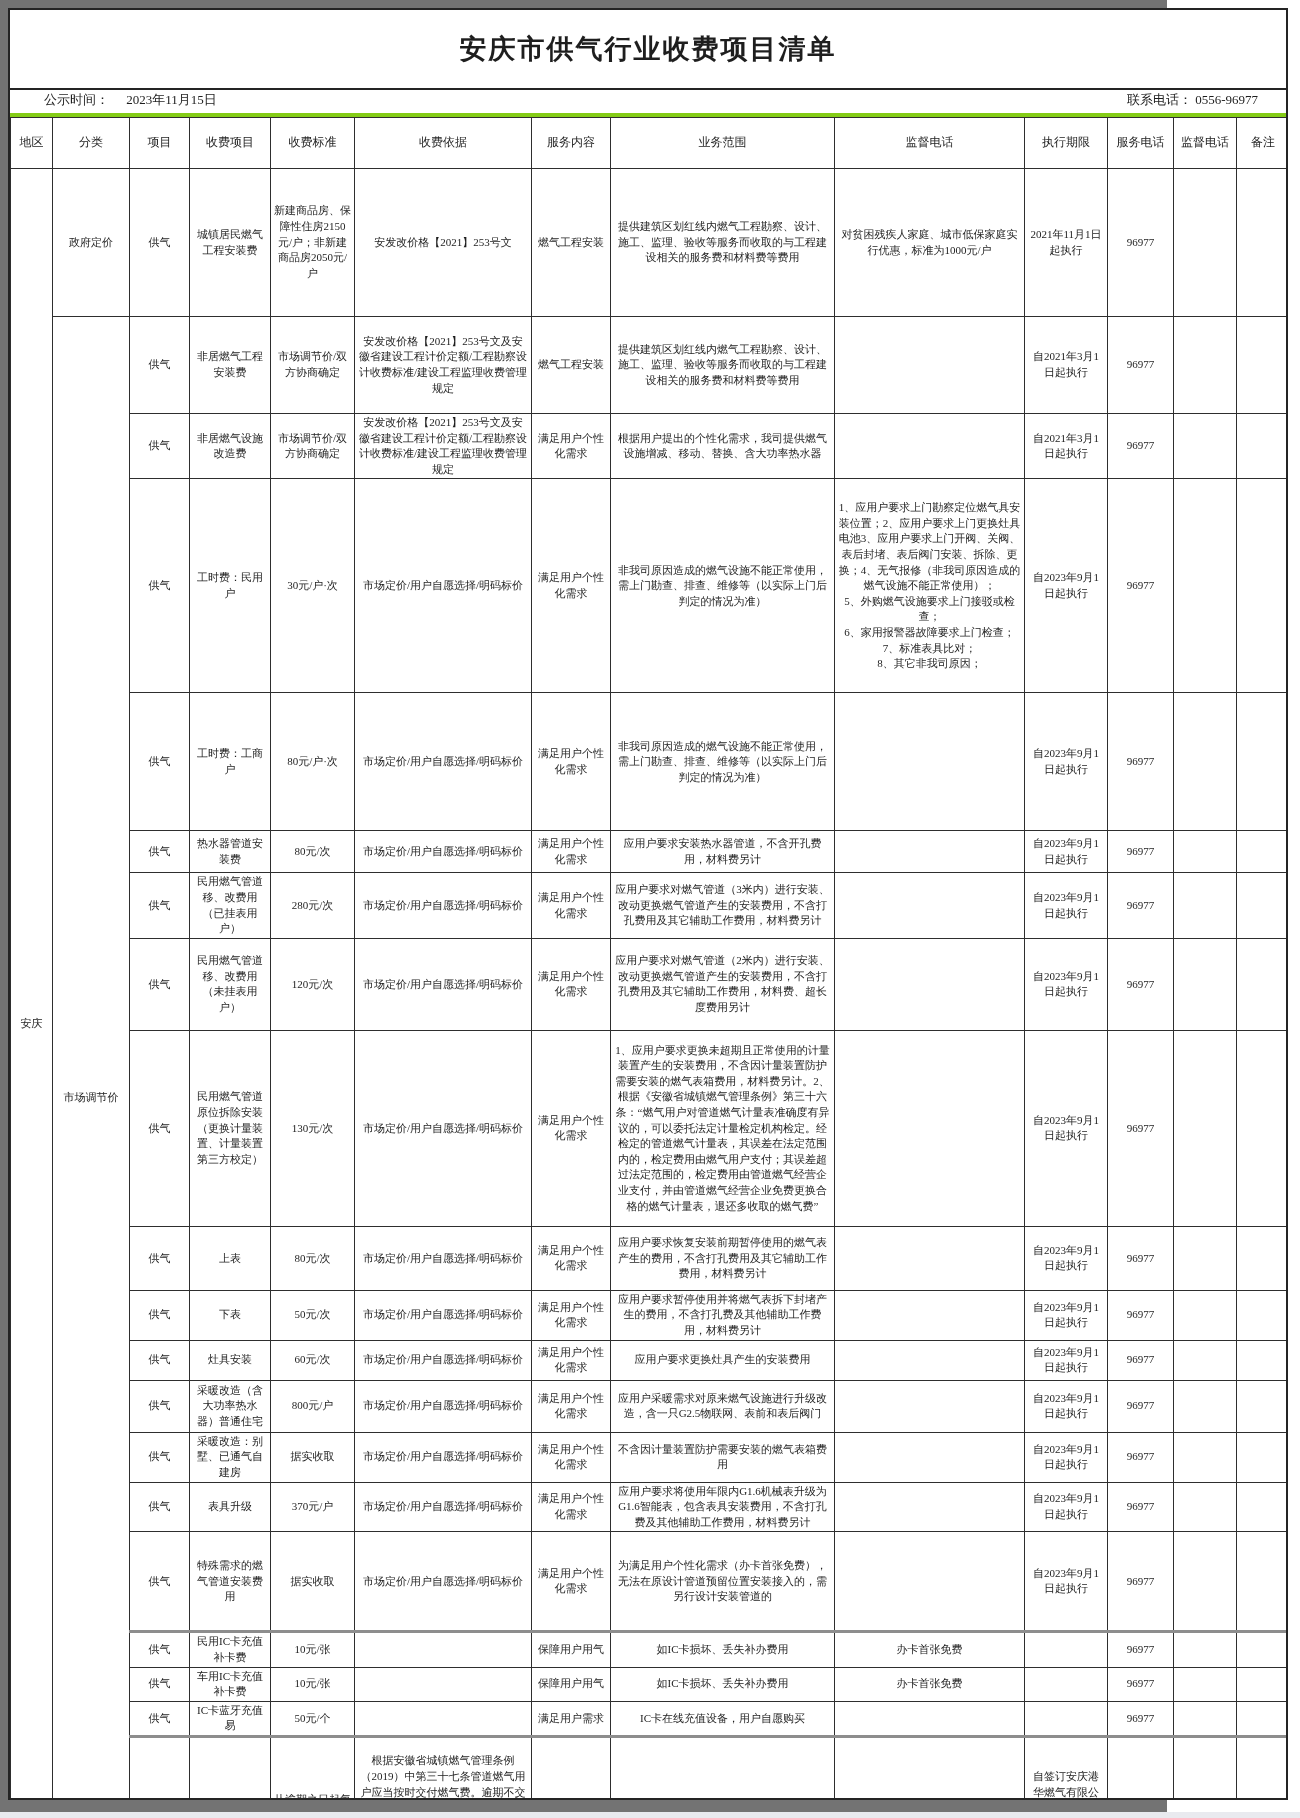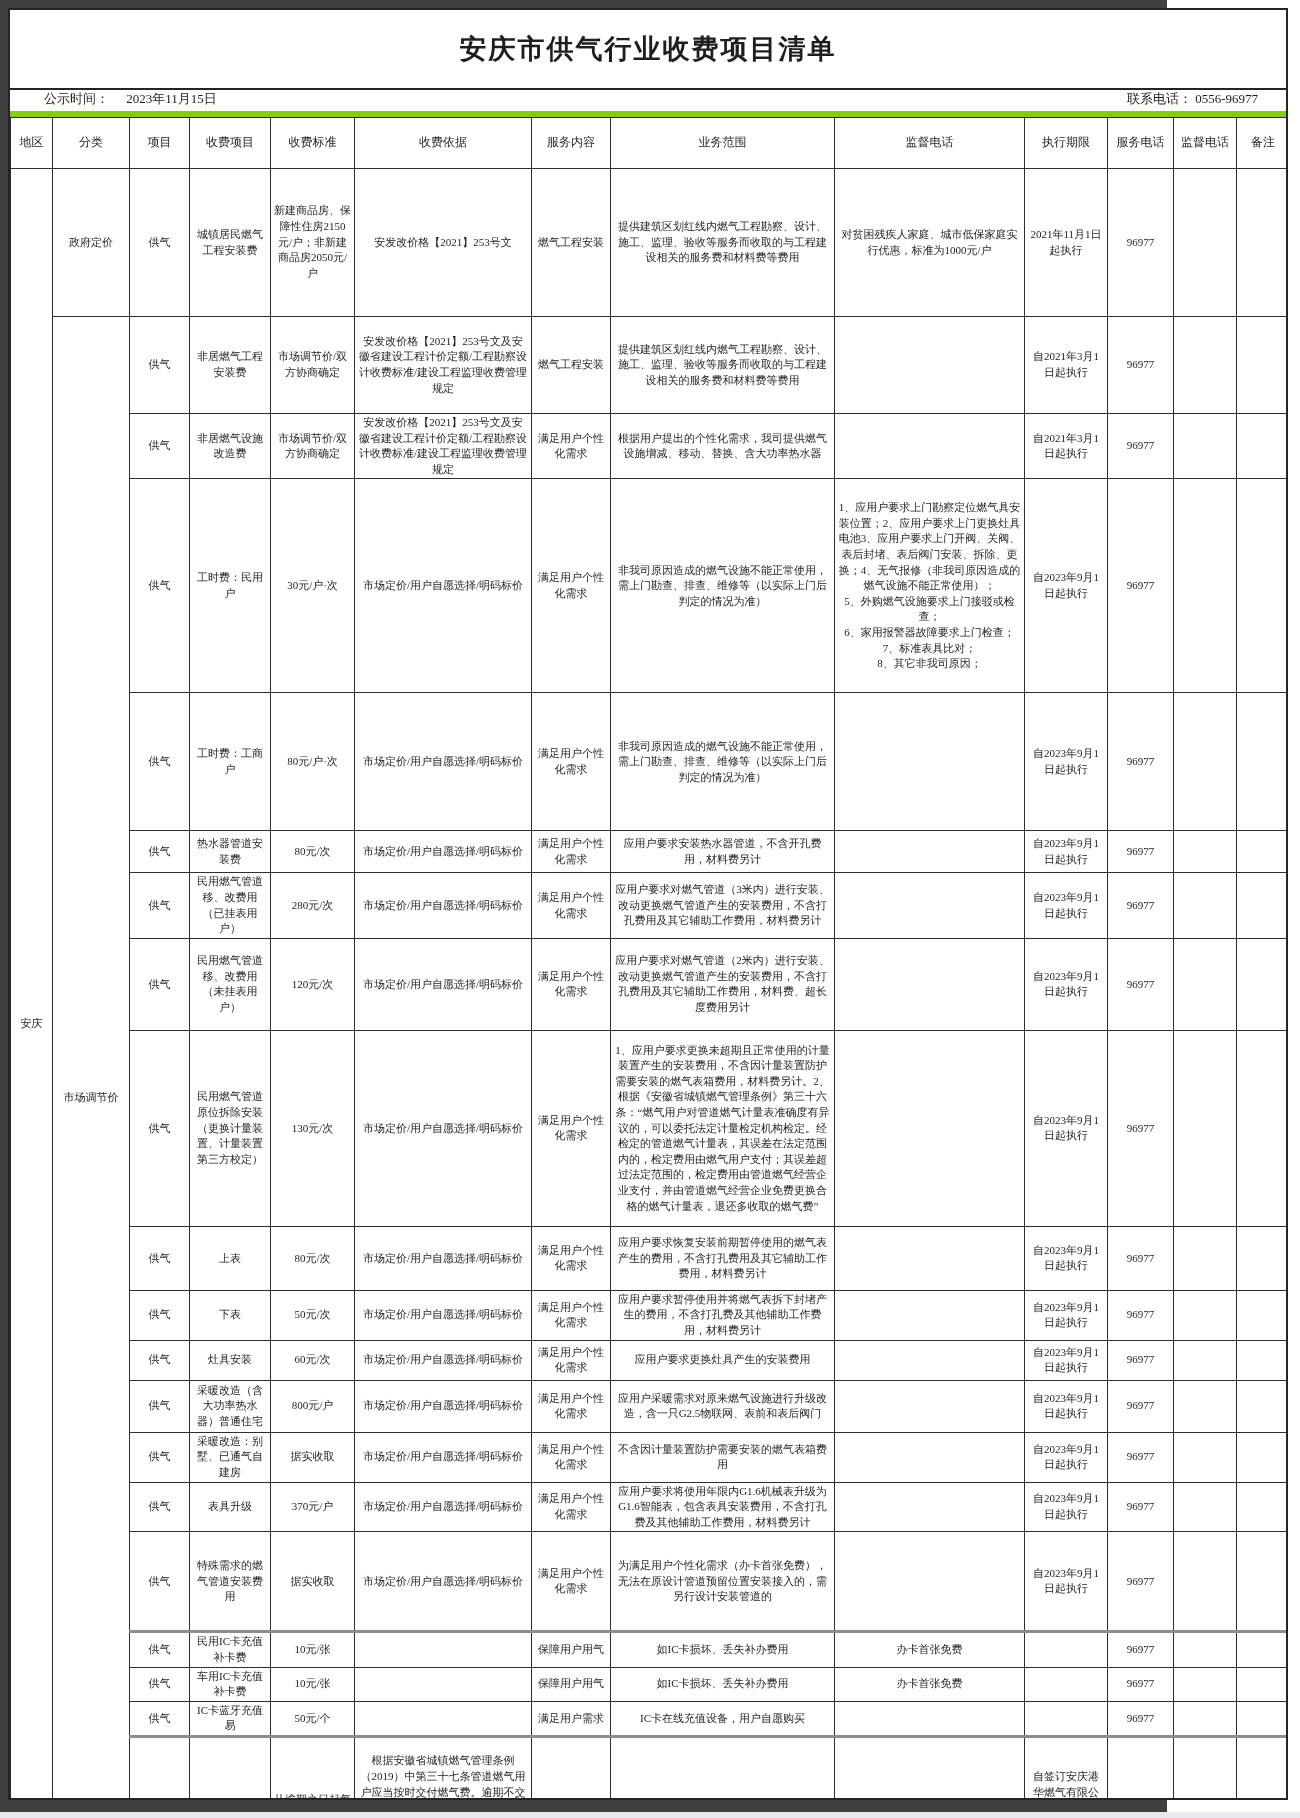--- a/index.html
+++ b/index.html
@@ -3,7 +3,7 @@
 <meta charset="utf-8">
 <style>
   html,body{margin:0;padding:0;background:#ffffff;}
-  .page{width:1167px;height:1818px;position:relative;background:#404040;
+  .page{width:1167px;height:1818px;position:relative;background:#737373;
         font-family:"Liberation Serif","DejaVu Serif",serif;color:#1e1e1e;}
   .frame{position:absolute;left:8px;top:8px;width:1280px;height:1792px;
          border:2px solid #242424;box-sizing:border-box;display:flex;flex-direction:column;background:#fff;}

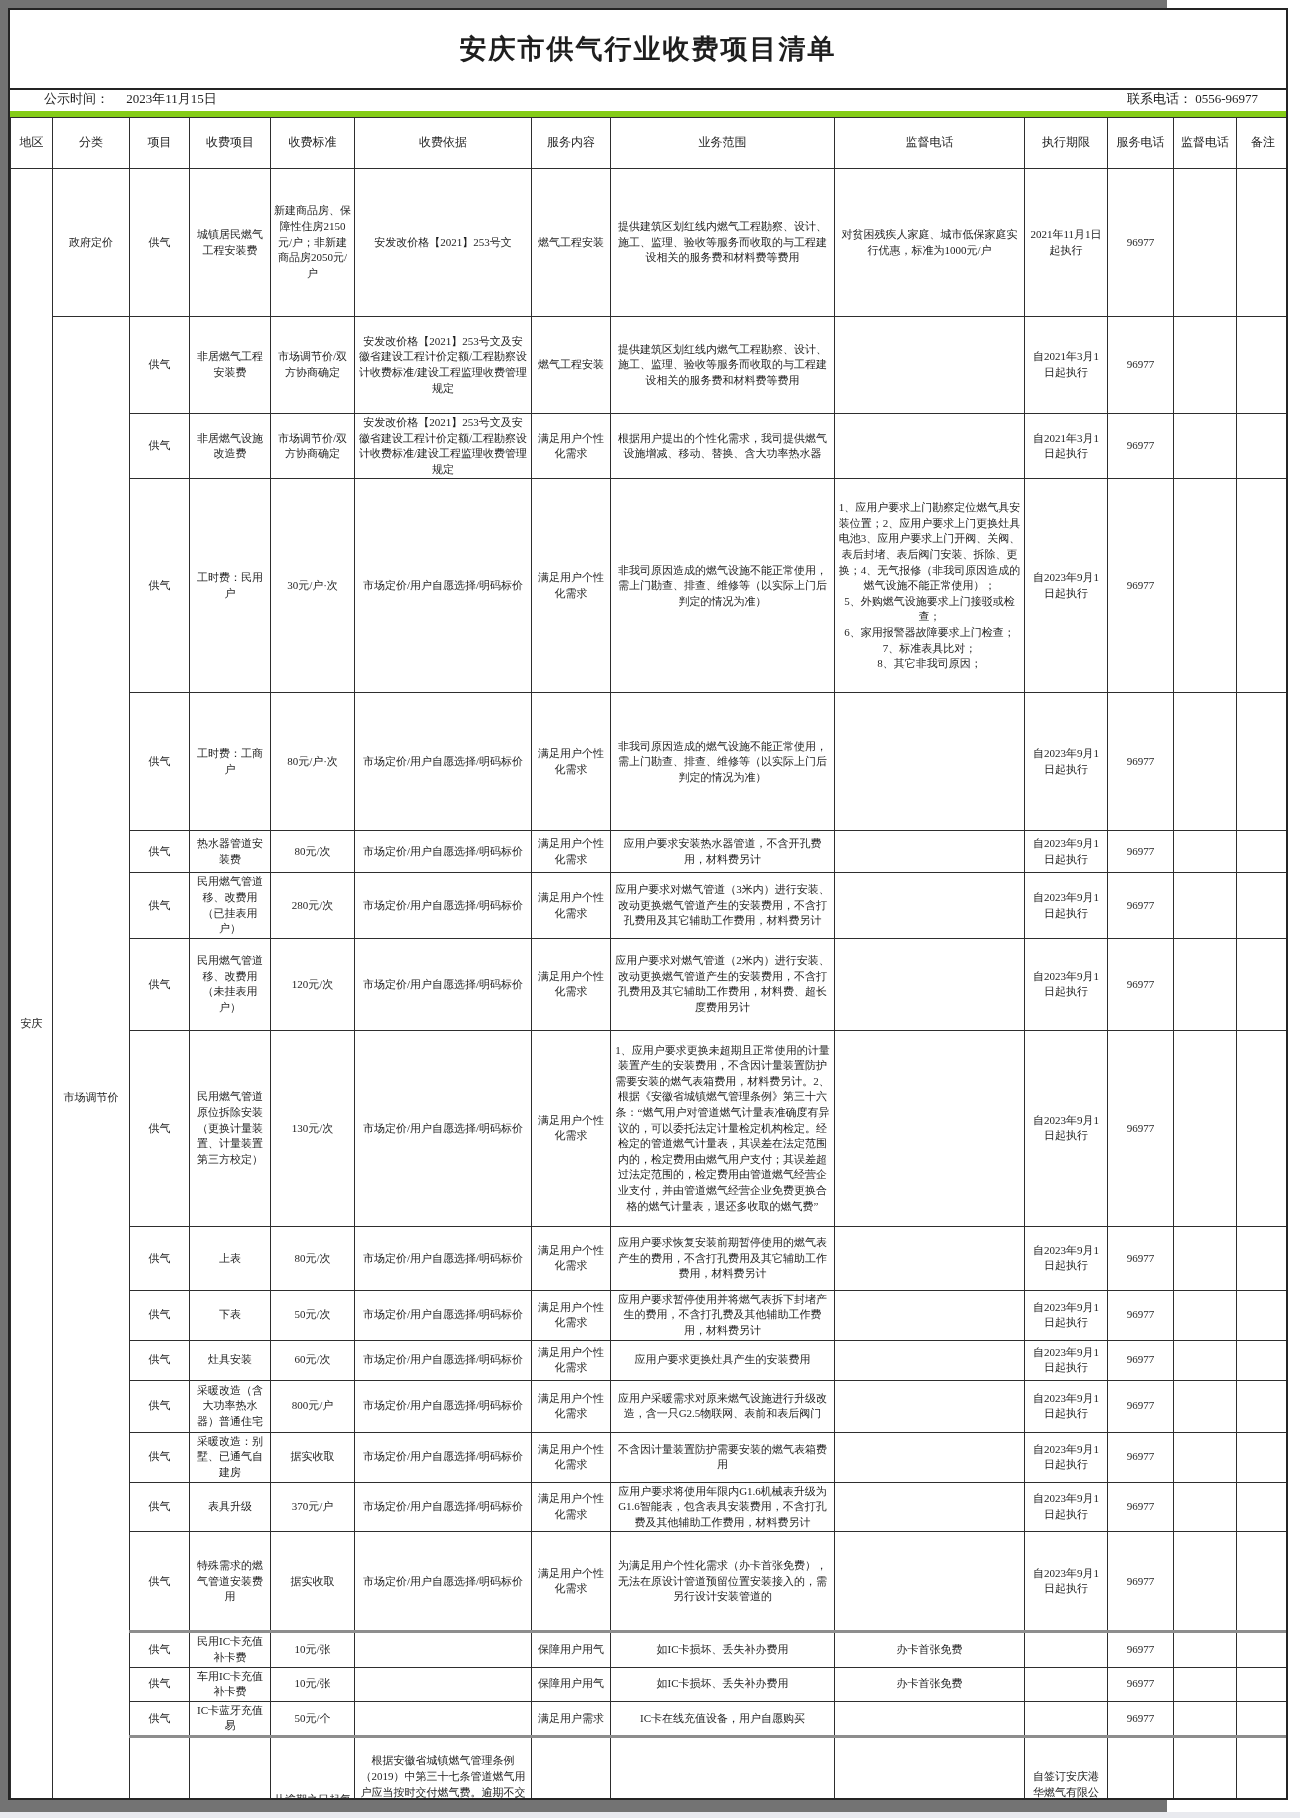--- a/index.html
+++ b/index.html
@@ -9,7 +9,7 @@
          border:2px solid #242424;box-sizing:border-box;display:flex;flex-direction:column;background:#fff;}
   .title-block{height:78px;border-bottom:2px solid #242424;display:flex;align-items:center;justify-content:center;flex:none;}
   .title-block h1{margin:0;font-size:27px;font-weight:bold;letter-spacing:2px;}
-  .pub-row{height:27px;border-bottom:6px solid #84cc16;display:flex;align-items:center;
+  .pub-row{height:27px;border-bottom:4px solid #84cc16;display:flex;align-items:center;
            justify-content:space-between;font-size:13px;flex:none;padding:0 28px 4px 34px;box-sizing:border-box;}
   .pub-left .lbl{margin-right:14px;}
   .table-wrap{flex:1;overflow:hidden;}

